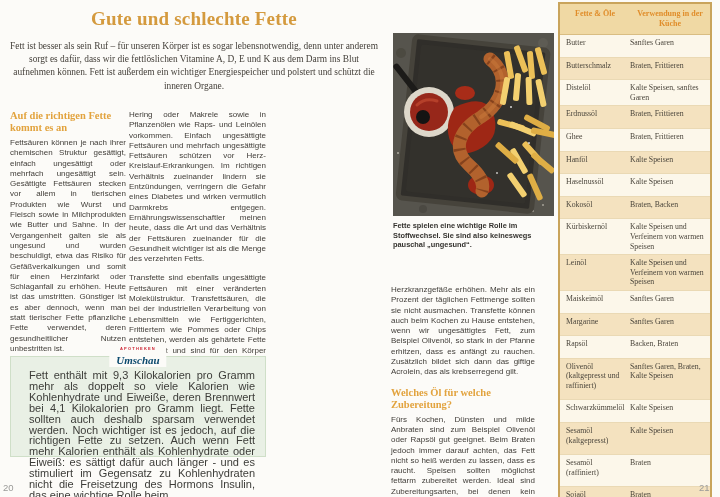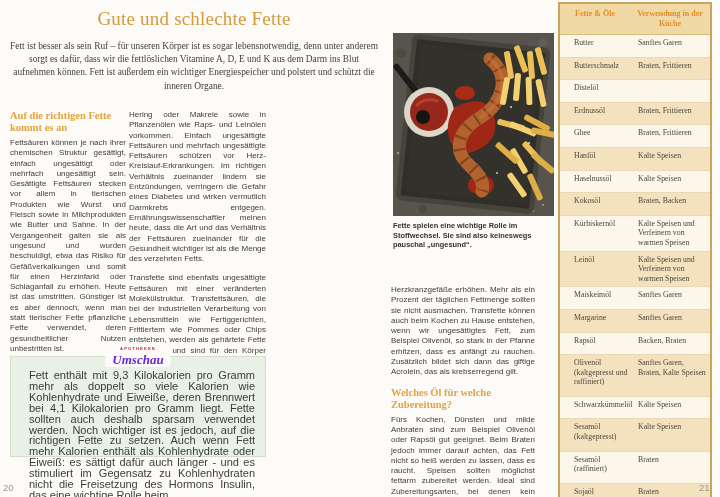--- a/index.html
+++ b/index.html
@@ -13,7 +13,7 @@
   
   .title{
     left:0;top:8px;width:388px;text-align:center;
-    font-family:"Liberation Serif", serif;font-weight:400;
+    font-family:"Liberation Serif", serif;font-weight:700;
     font-size:19px;color:#d49a3e;letter-spacing:.2px;
   }
   .intro{

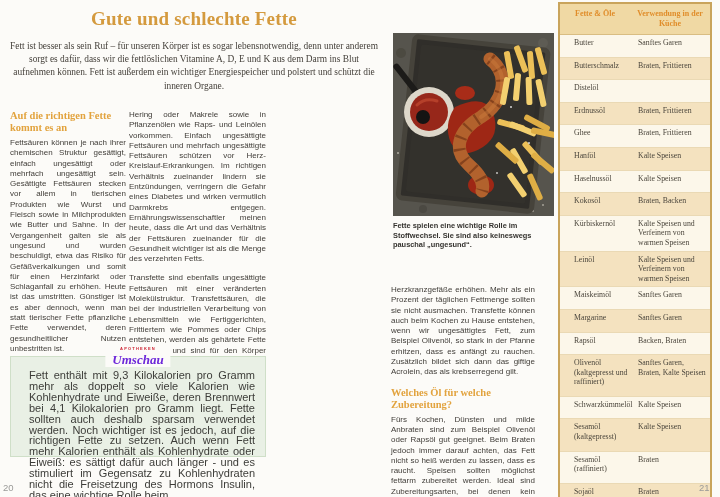--- a/index.html
+++ b/index.html
@@ -76,7 +76,7 @@
   .thead .hc2{flex:1;}
   .trow{display:flex;border-bottom:1px solid #ead9b4;font-size:7.8px;line-height:9.6px;color:#4b463c;}
   .trow:last-child{border-bottom:none;}
-  .trow .tc1{width:60px;padding:3px 2px 9px 6px;margin-left:8px;}
+  .trow .tc1{width:60px;padding:3px 2px 9px 6px;}
   .trow .tc2{flex:1;padding:3px 4px 3px 2px;}
   .trow.odd{background:#fcf7ea;}
   .trow.even{background:#f4e2bf;}

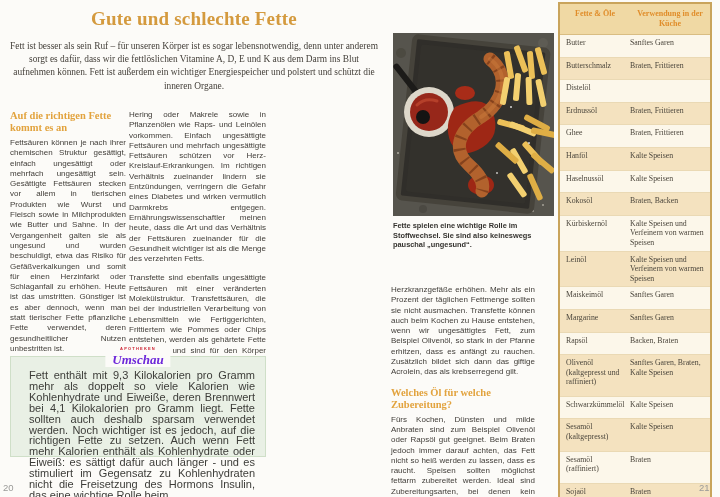--- a/index.html
+++ b/index.html
@@ -201,6 +201,7 @@
       </div>
       <div class="trow odd">
         <div class="tc1">Distelöl</div>
+        <div class="tc2">Kalte Speisen, sanftes Garen</div>
       </div>
       <div class="trow even">
         <div class="tc1">Erdnussöl</div>

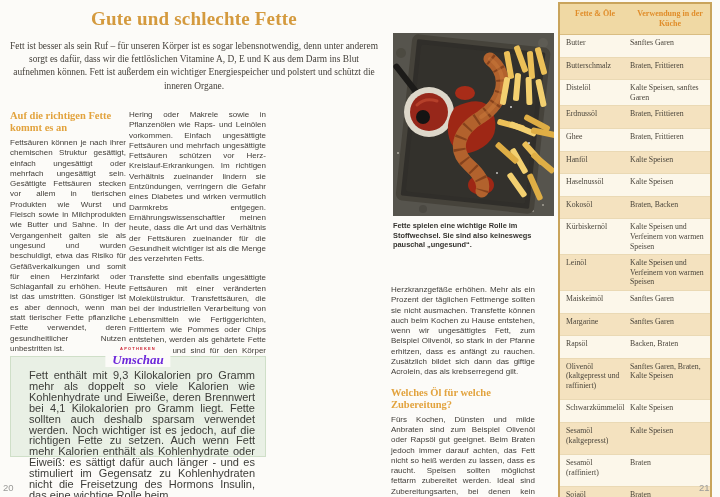--- a/index.html
+++ b/index.html
@@ -48,7 +48,7 @@
   }
   .logo .big{
     font-family:"Liberation Serif", serif;font-style:italic;font-weight:700;
-    font-size:13px;color:#6d28d9;
+    font-size:11px;color:#0c4a6e;
   }
   .infobox .txt{
     margin:13px 10px 0 18px;font-size:11px;line-height:10.9px;

